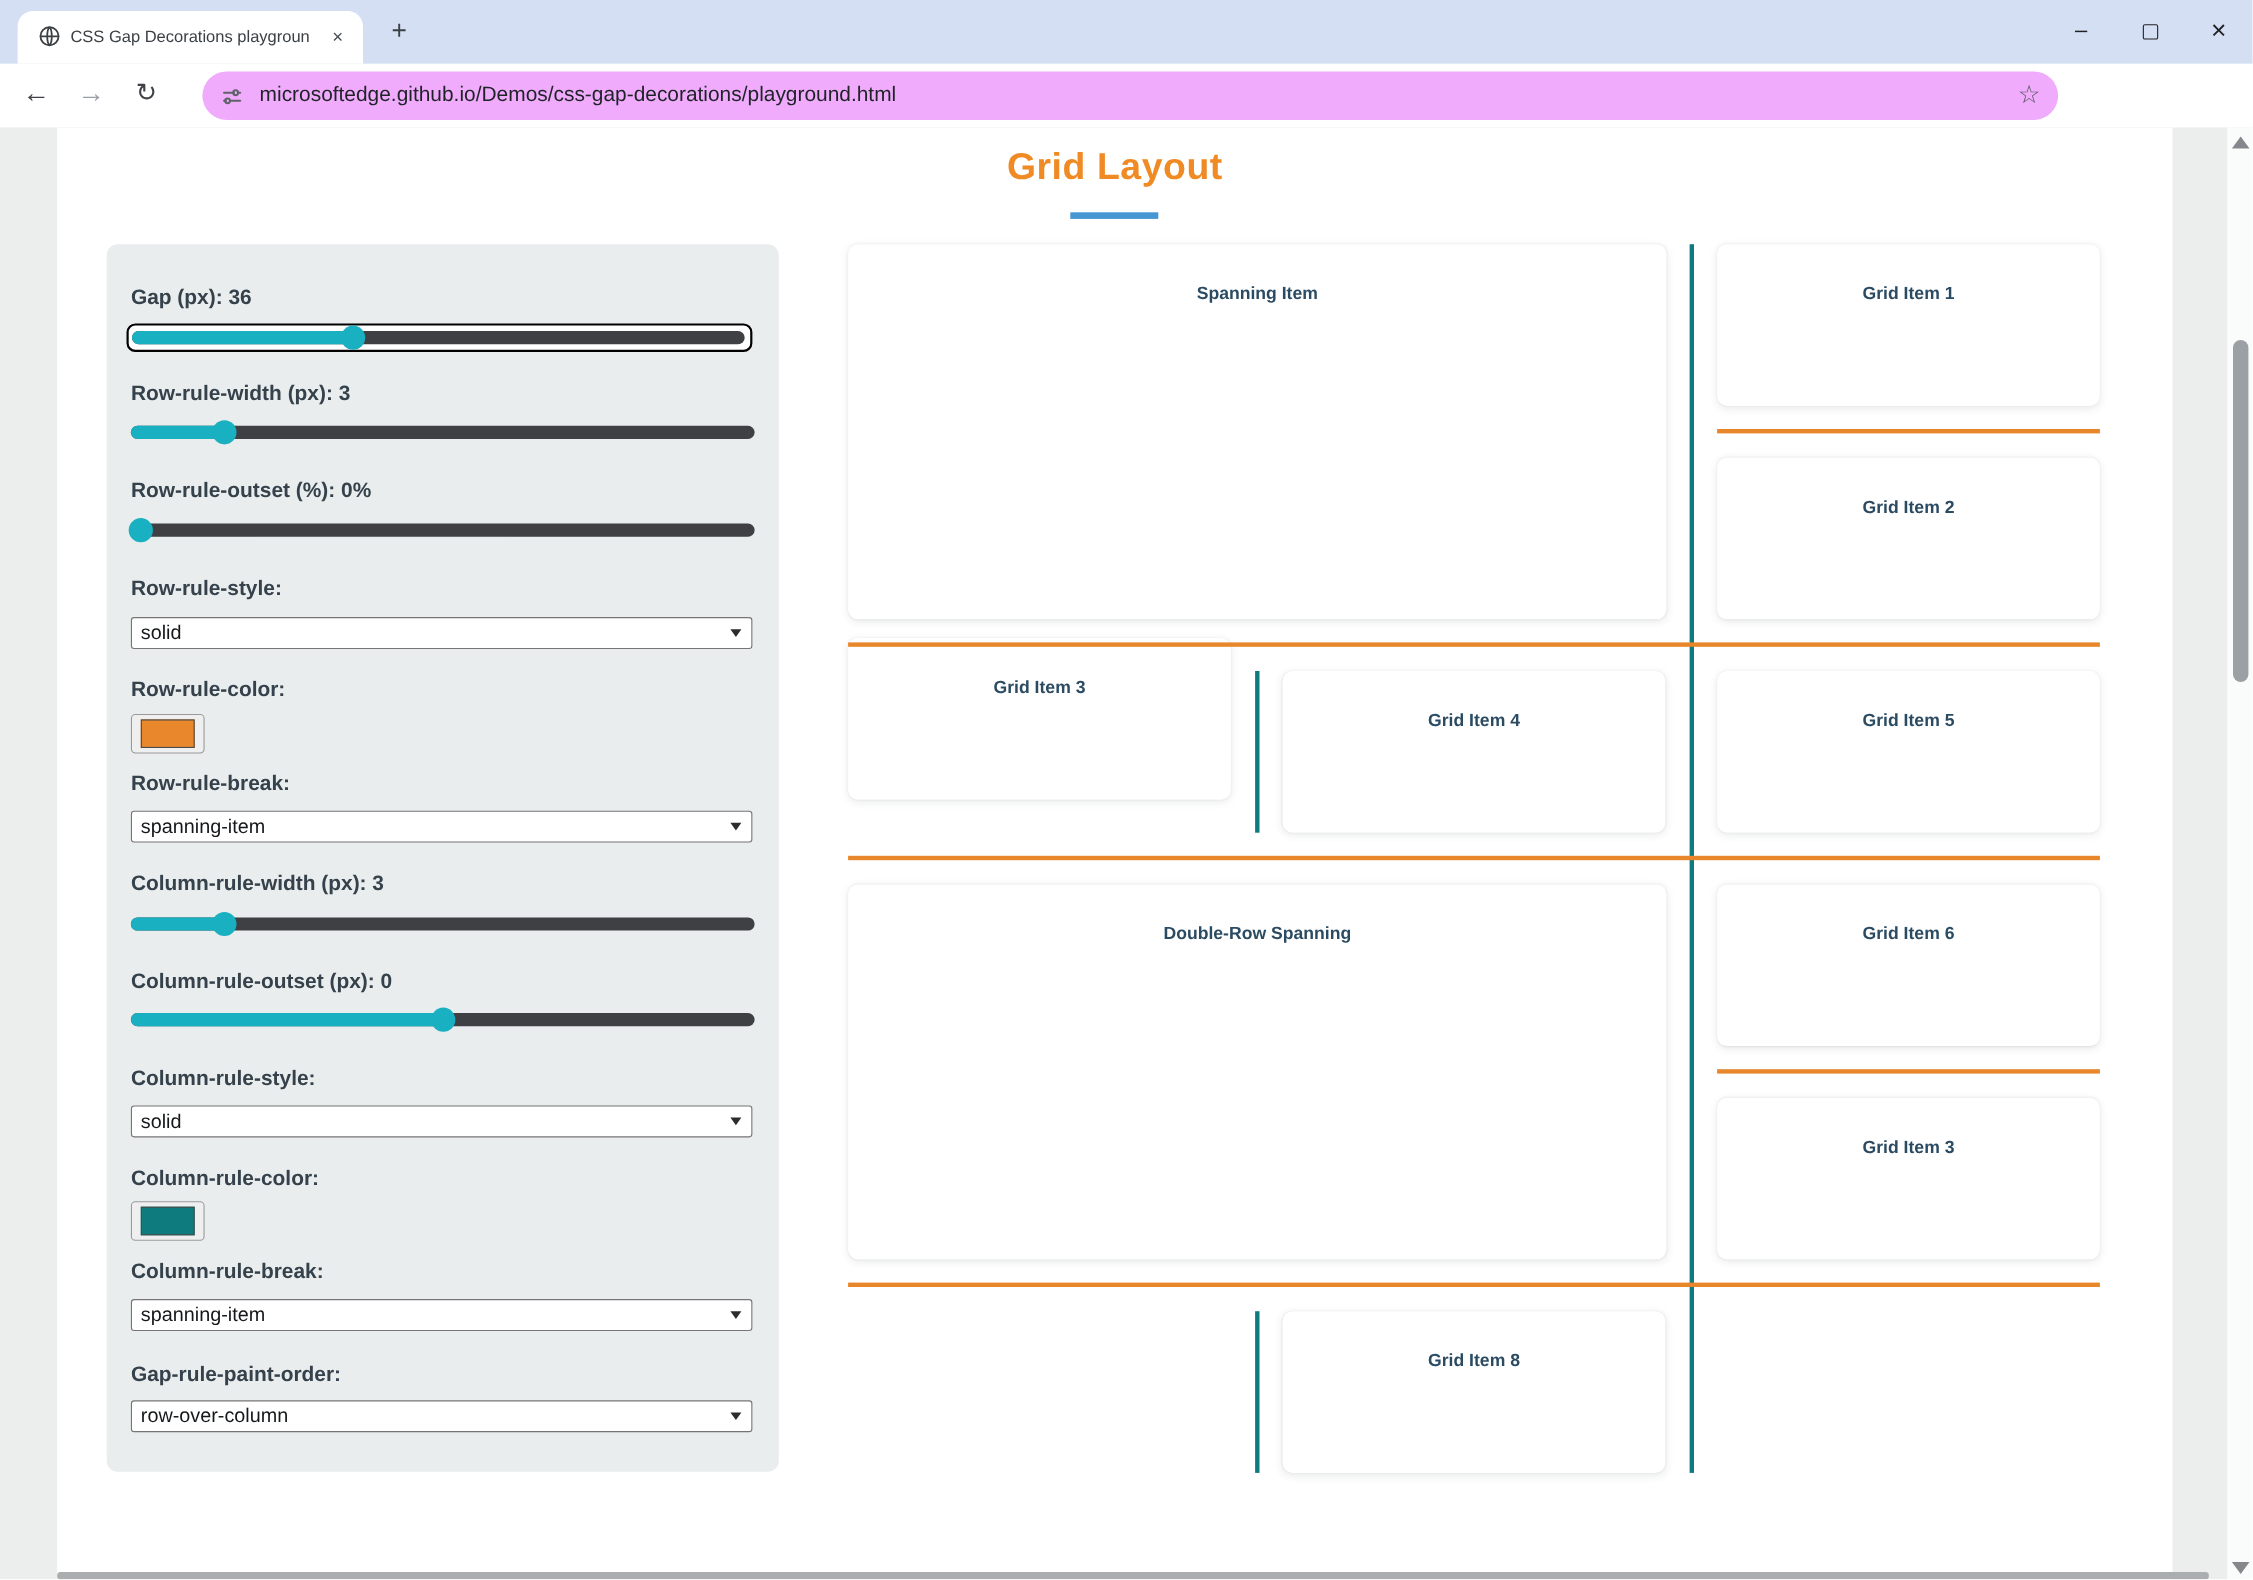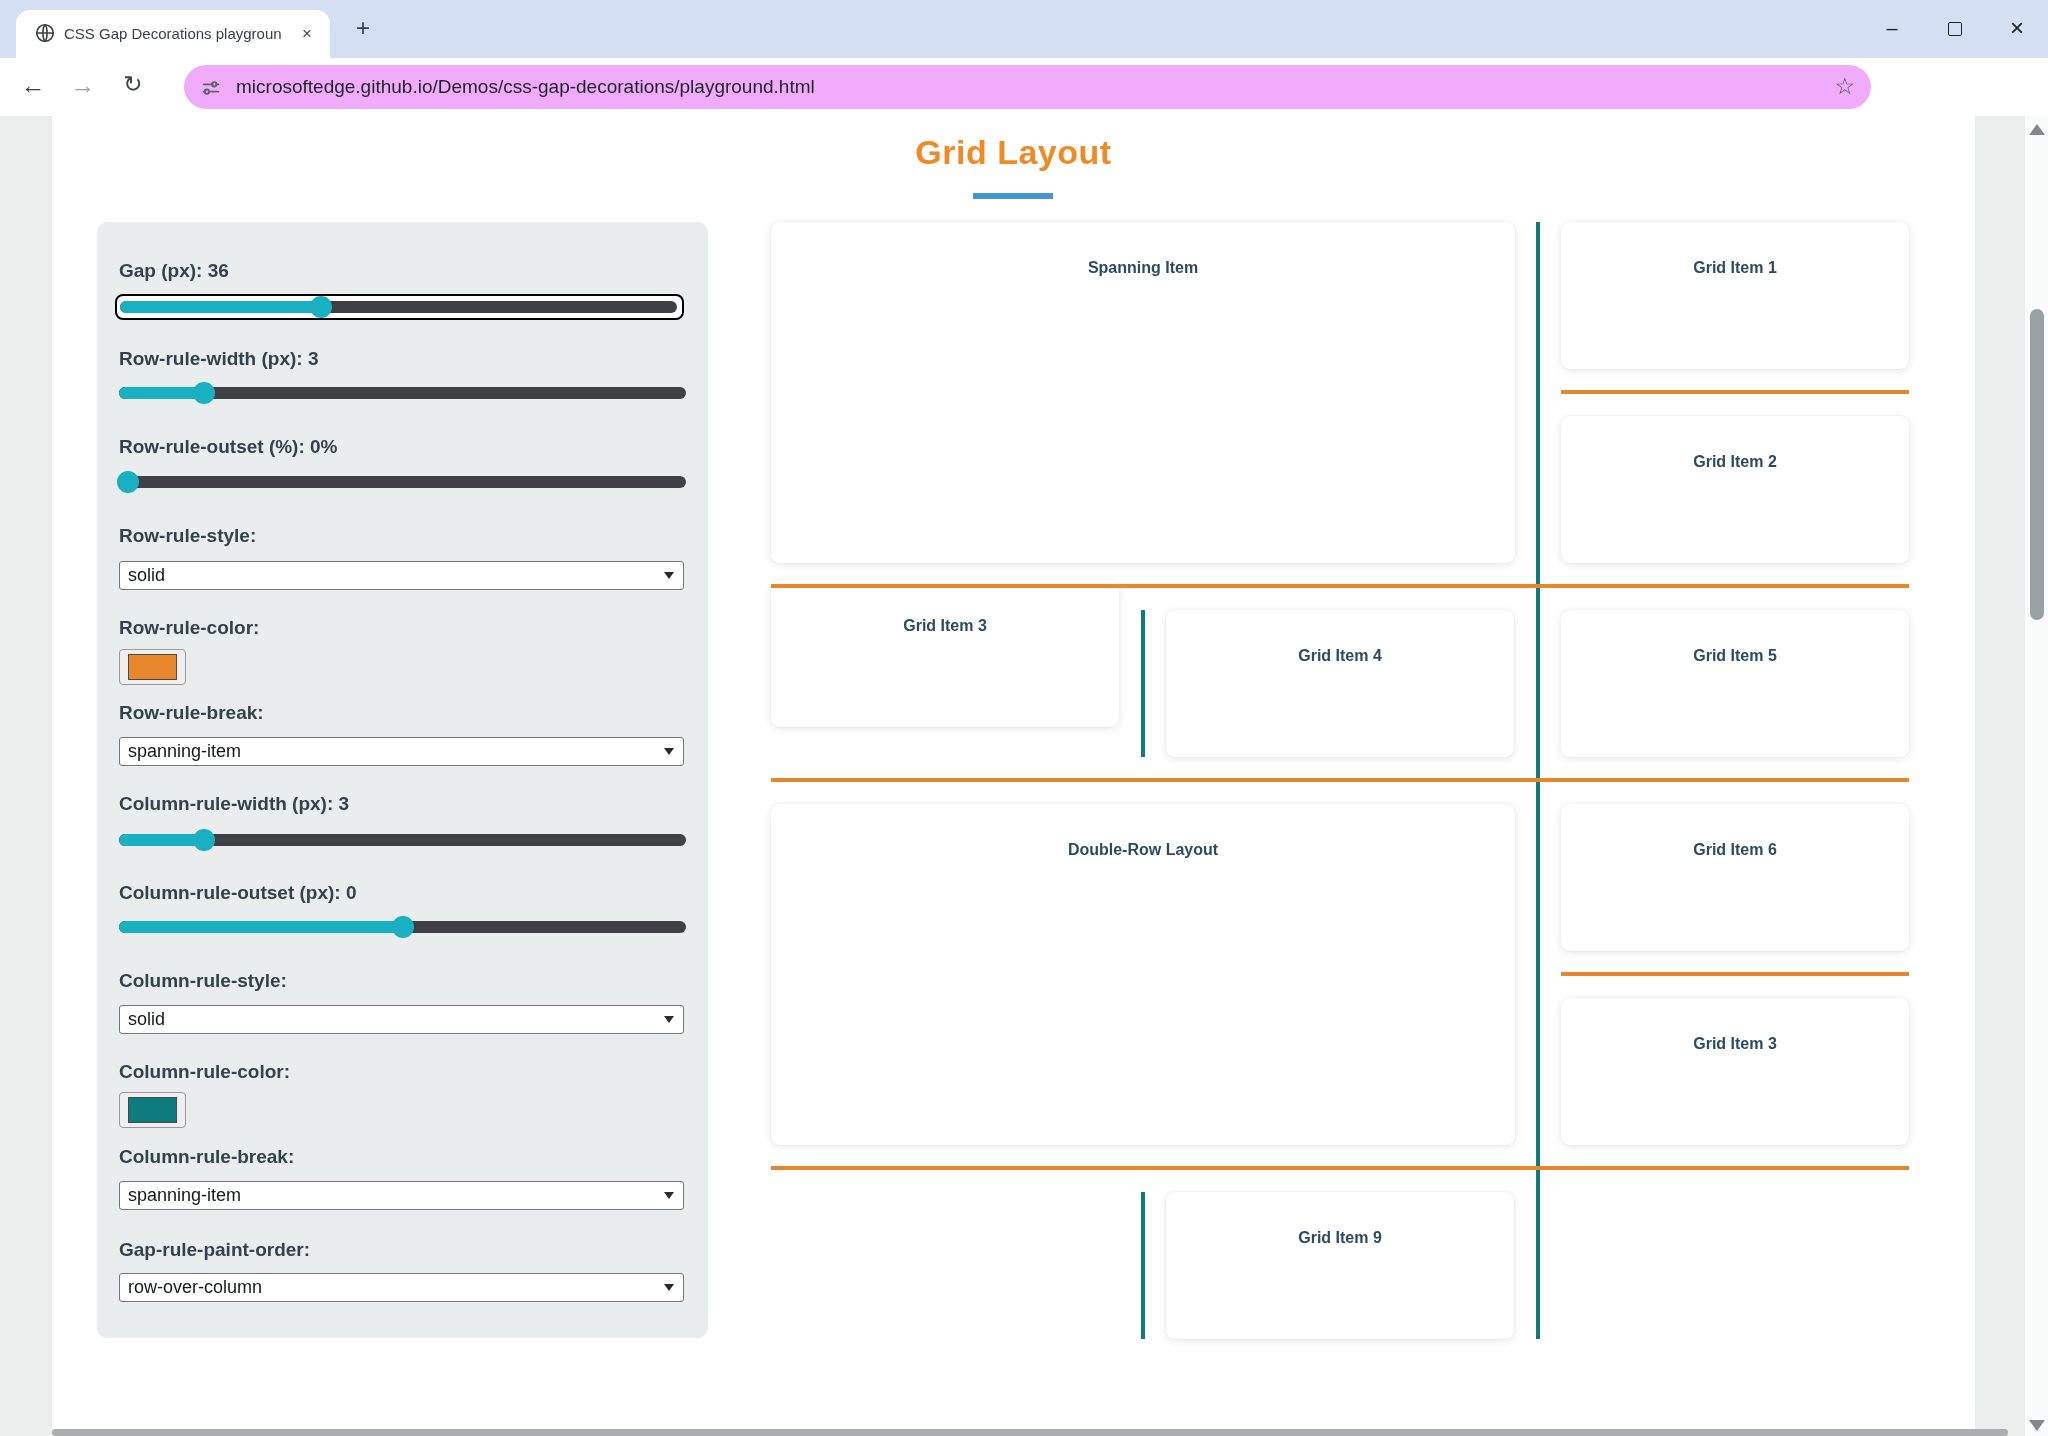--- a/index.html
+++ b/index.html
@@ -216,7 +216,7 @@
   <div class="card" style="left:771px;top:580px;width:348px;height:147px;"><span>Grid Item 3</span></div>
   <div class="card" style="left:1166px;top:610px;width:348px;height:147px;"><span>Grid Item 4</span></div>
   <div class="card" style="left:1561px;top:610px;width:348px;height:147px;"><span>Grid Item 5</span></div>
-  <div class="card" style="left:771px;top:804px;width:744px;height:341px;"><span>Double-Row Layout</span></div>
+  <div class="card" style="left:771px;top:804px;width:744px;height:341px;"><span>Double-Row Spanning</span></div>
   <div class="card" style="left:1561px;top:804px;width:348px;height:147px;"><span>Grid Item 6</span></div>
   <div class="card" style="left:1561px;top:998px;width:348px;height:147px;"><span>Grid Item 3</span></div>
   <div class="card" style="left:1166px;top:1192px;width:348px;height:147px;"><span>Grid Item 9</span></div>

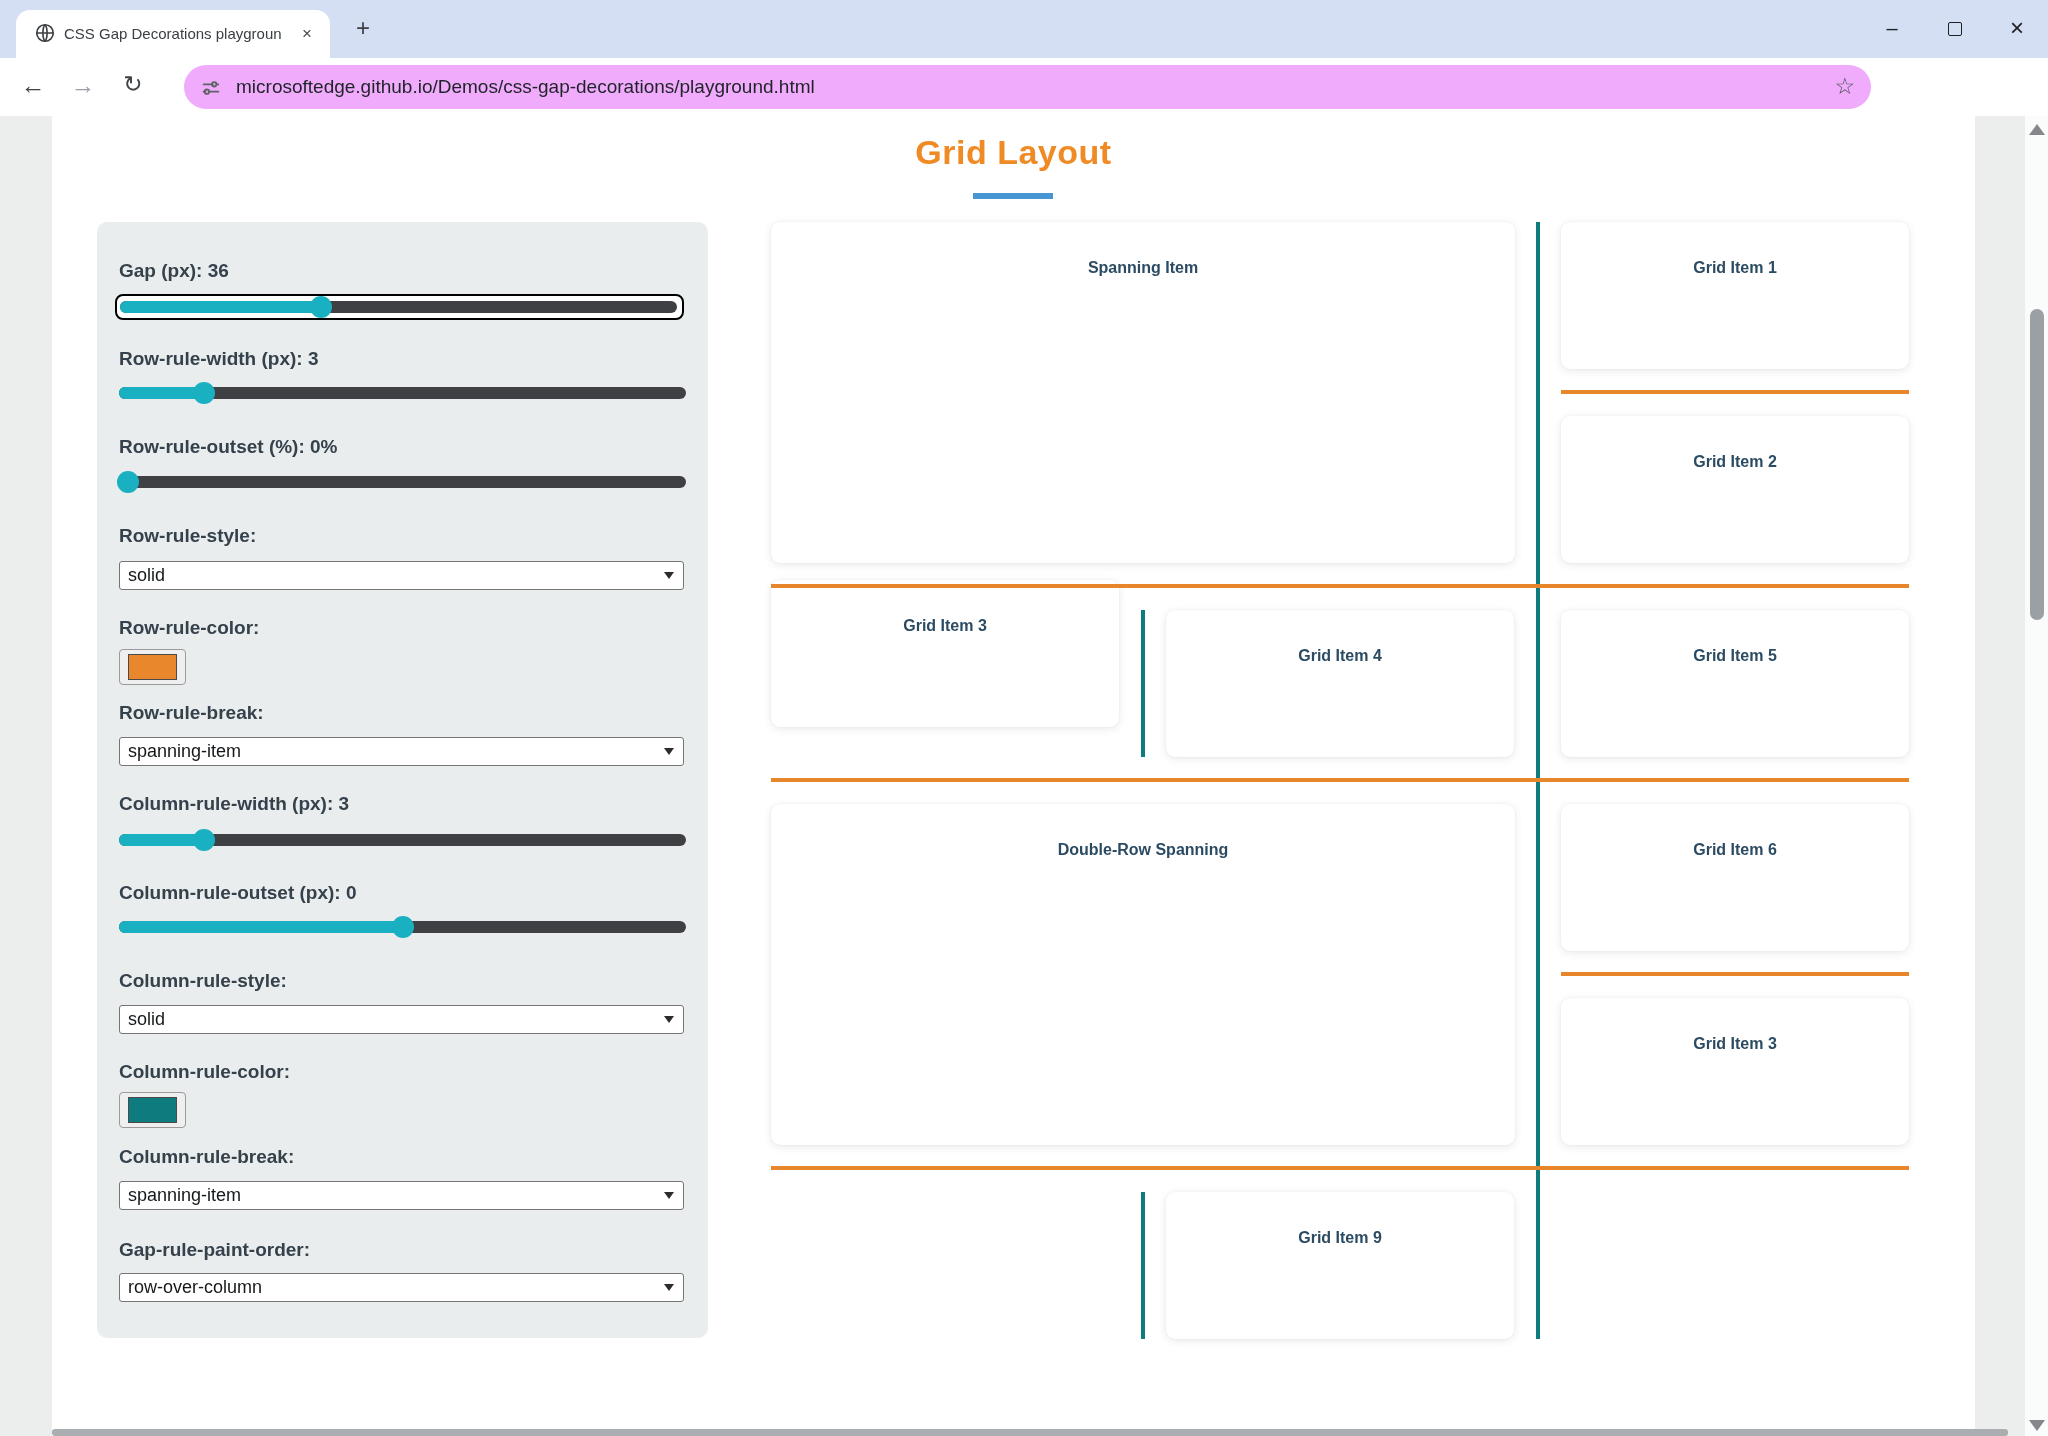--- a/index.html
+++ b/index.html
@@ -219,7 +219,7 @@
   <div class="card" style="left:771px;top:804px;width:744px;height:341px;"><span>Double-Row Spanning</span></div>
   <div class="card" style="left:1561px;top:804px;width:348px;height:147px;"><span>Grid Item 6</span></div>
   <div class="card" style="left:1561px;top:998px;width:348px;height:147px;"><span>Grid Item 3</span></div>
-  <div class="card" style="left:1166px;top:1192px;width:348px;height:147px;"><span>Grid Item 9</span></div>
+  <div class="card" style="left:1166px;top:1192px;width:348px;height:147px;"><span>Grid Item 8</span></div>
 
   <div class="vrule" style="left: 1536px; top: 222px; height: 1117px; background: rgb(14, 124, 126);"></div>
   <div class="vrule" style="left: 1141px; top: 610px; height: 147px; background: rgb(14, 124, 126);"></div>

